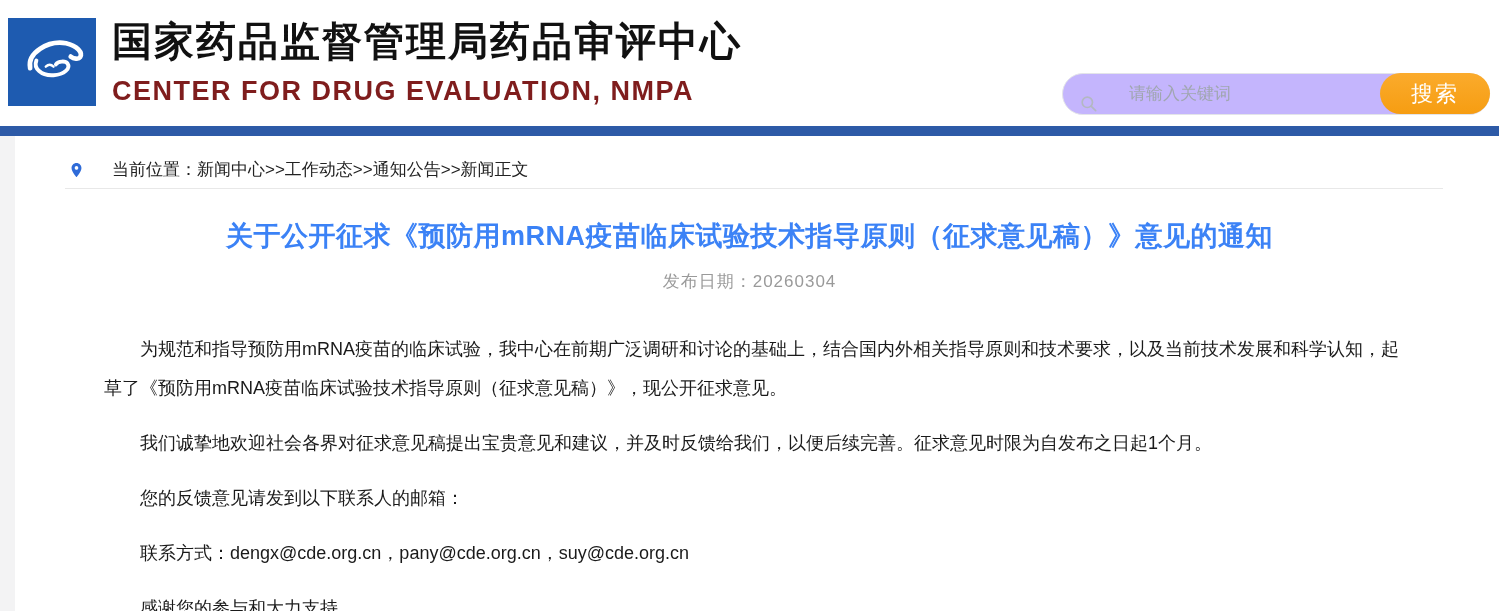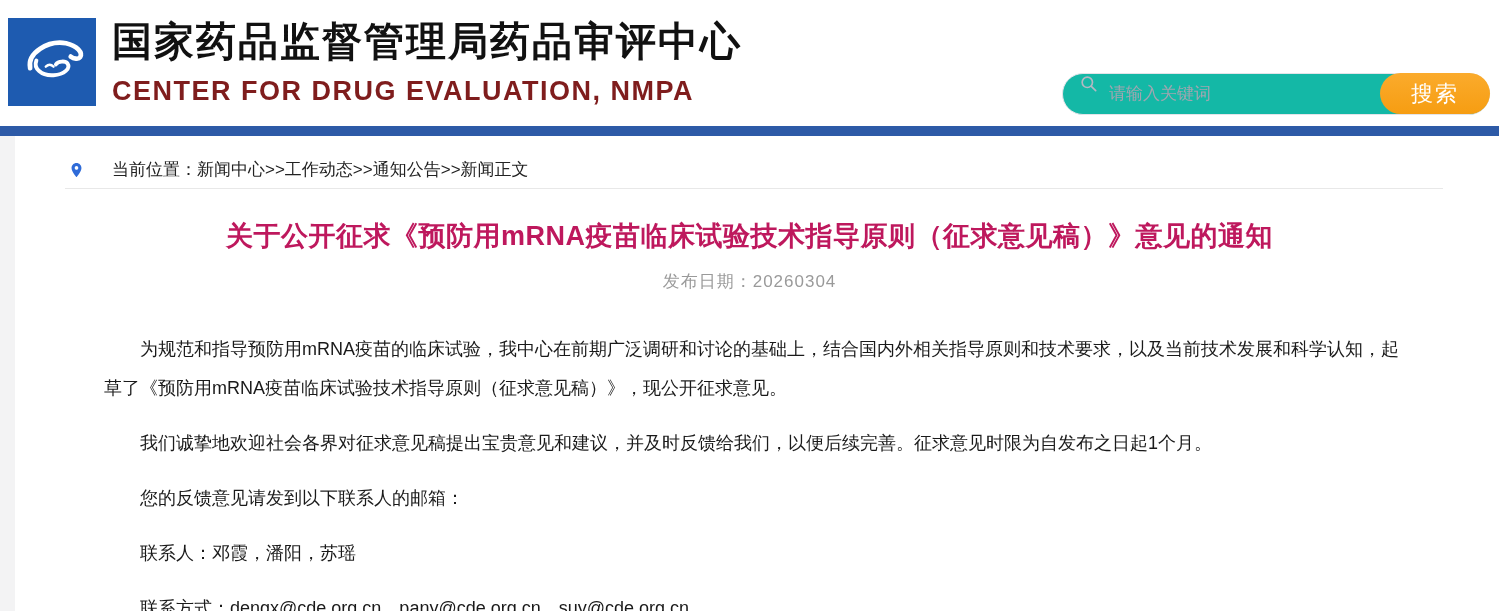--- a/index.html
+++ b/index.html
@@ -38,8 +38,8 @@
   }
   .search-input-pill {
     position: absolute; inset: 0;
-    background: #14b8a6; border: 1px solid #e3e4e9; border-radius: 21px;
-    display: flex; align-items: flex-start; padding-left: 16px;
+    background: #c4b5fd; border: 1px solid #e3e4e9; border-radius: 21px;
+    display: flex; align-items: flex-end; padding-left: 16px; gap: 20px;
   }
   .search-glyph { width: 20px; height: 20px; margin-right: 10px; }
   .search-glyph svg { width: 100%; height: 100%; stroke: #b3b8c2; fill: none; stroke-width: 2; }

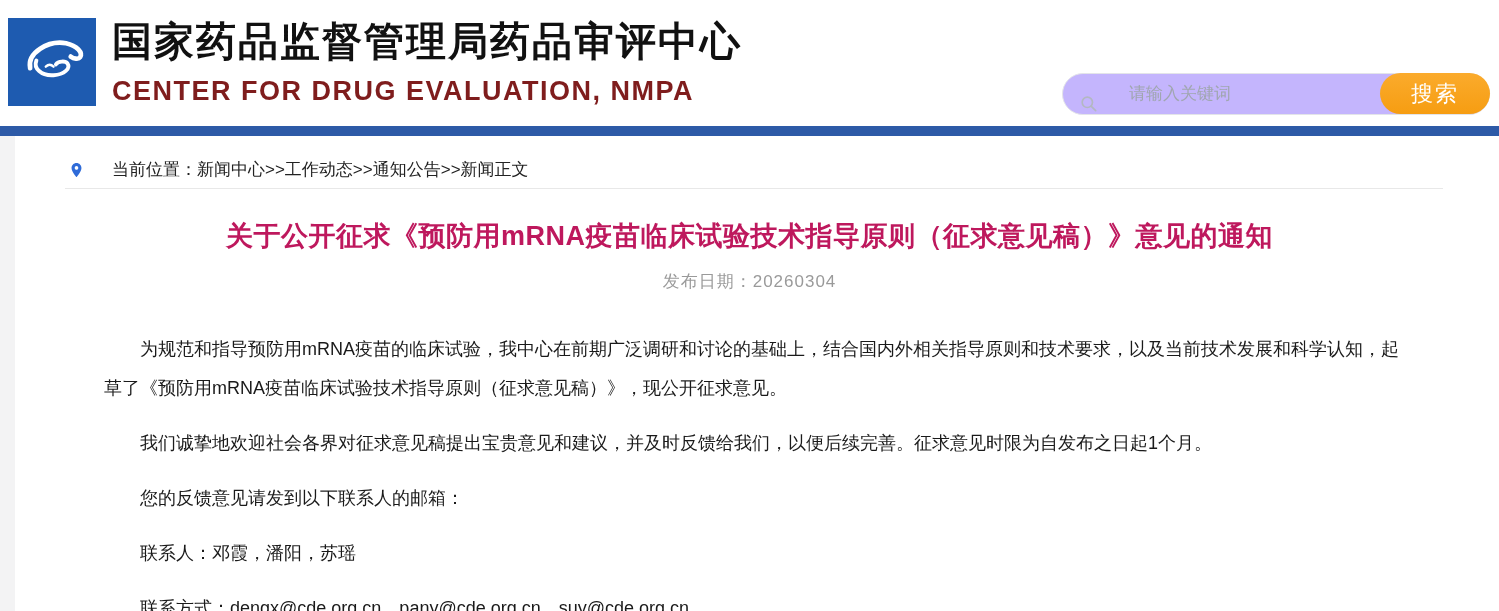--- a/index.html
+++ b/index.html
@@ -80,7 +80,7 @@
 
   .article-title {
     position: absolute; left: 80px; right: 80px; top: 82px;
-    text-align: center; font-size: 27px; font-weight: 700; color: #be185d;
+    text-align: center; font-size: 27px; font-weight: 700; color: #3b82f6;
     letter-spacing: 0.5px;
   }
   .article-date {

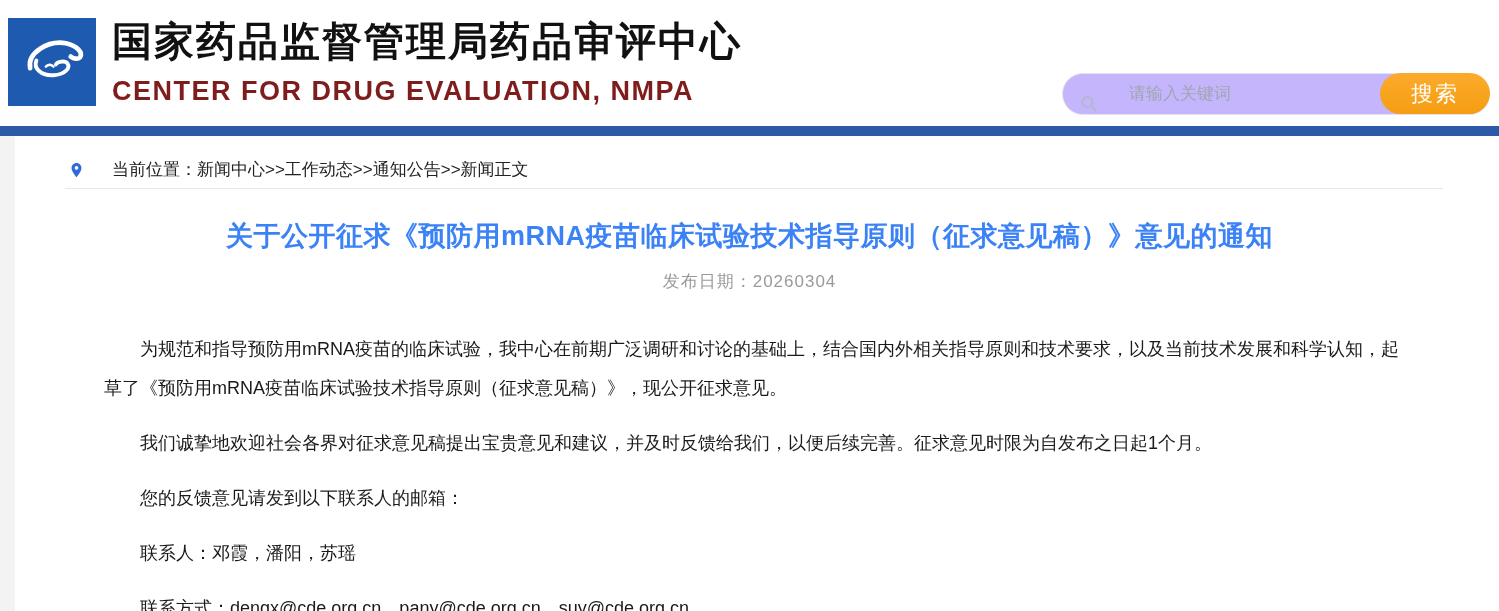--- a/index.html
+++ b/index.html
@@ -148,7 +148,6 @@
     <p>为规范和指导预防用mRNA疫苗的临床试验，我中心在前期广泛调研和讨论的基础上，结合国内外相关指导原则和技术要求，以及当前技术发展和科学认知，起草了《预防用mRNA疫苗临床试验技术指导原则（征求意见稿）》，现公开征求意见。</p>
     <p>我们诚挚地欢迎社会各界对征求意见稿提出宝贵意见和建议，并及时反馈给我们，以便后续完善。征求意见时限为自发布之日起1个月。</p>
     <p>您的反馈意见请发到以下联系人的邮箱：</p>
-    <p>联系人：邓霞，潘阳，苏瑶</p>
     <p>联系方式：dengx@cde.org.cn，pany@cde.org.cn，suy@cde.org.cn</p>
     <p>感谢您的参与和大力支持。</p>
   </div>

